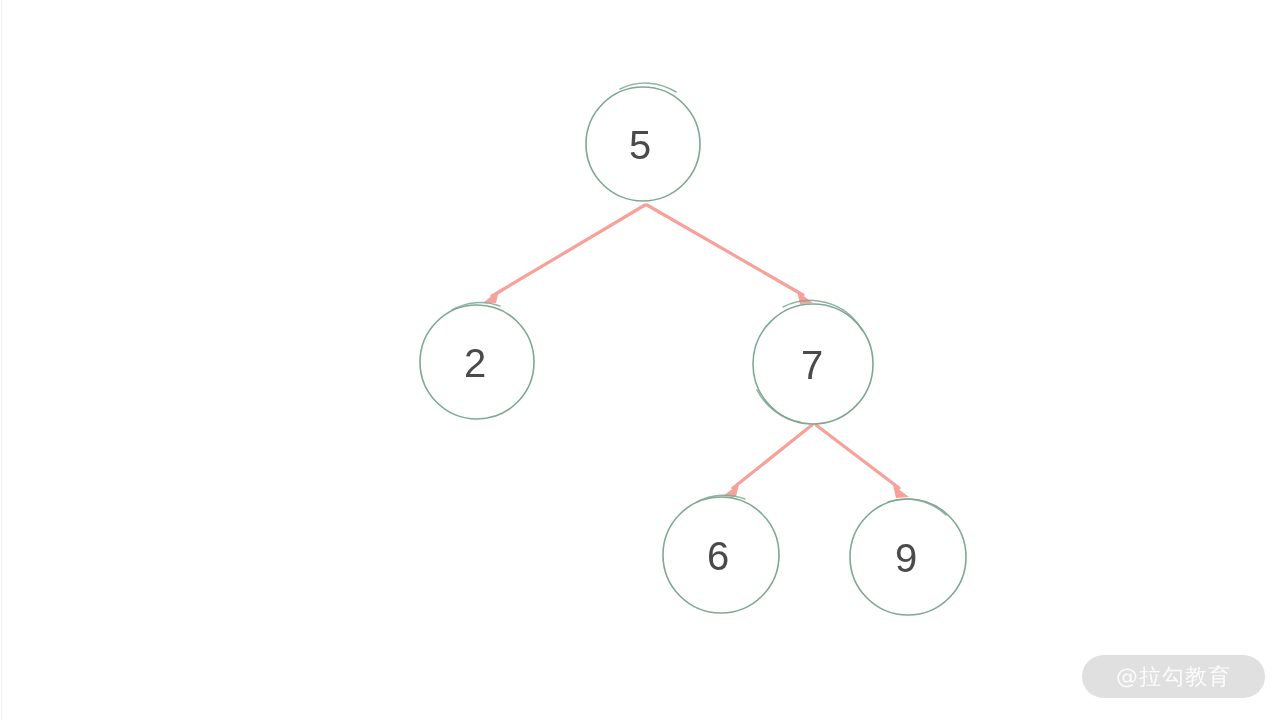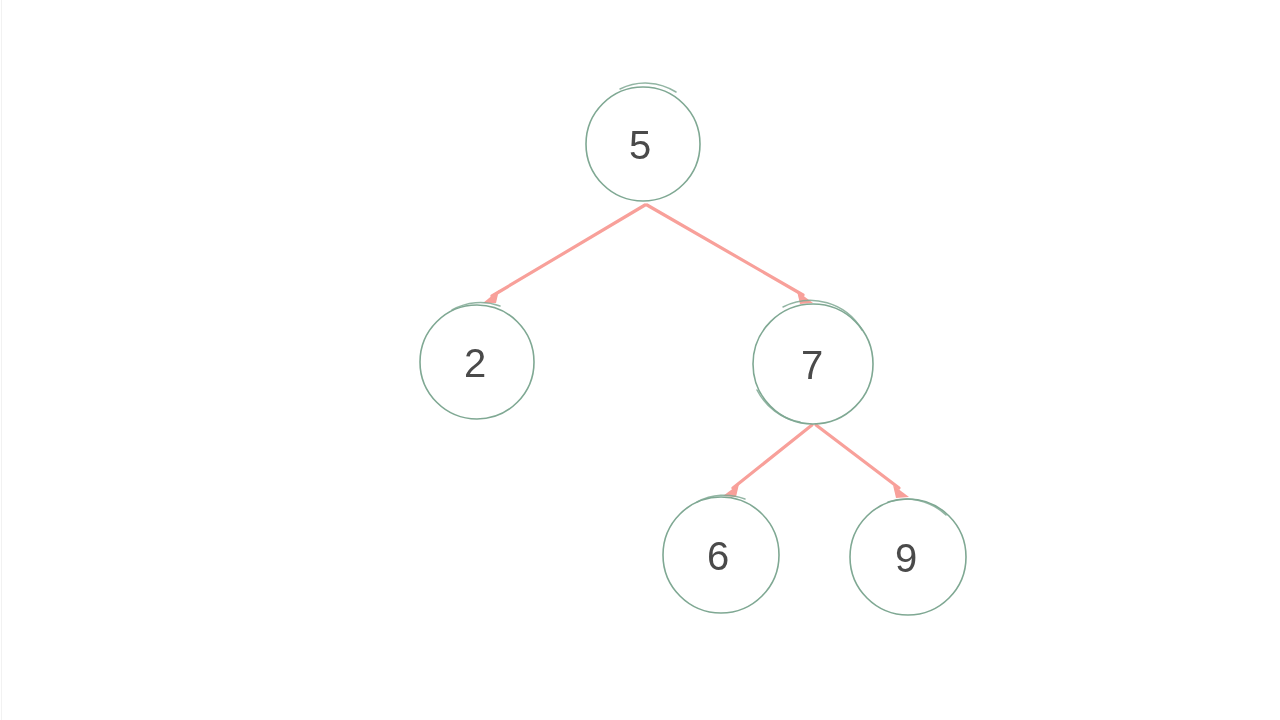--- a/index.html
+++ b/index.html
@@ -162,6 +162,9 @@
 
   </svg>
 
+  <div id="watermark-badge">
+    <span class="wm-text">@拉勾教育</span>
+  </div>
 
 </div>
 

